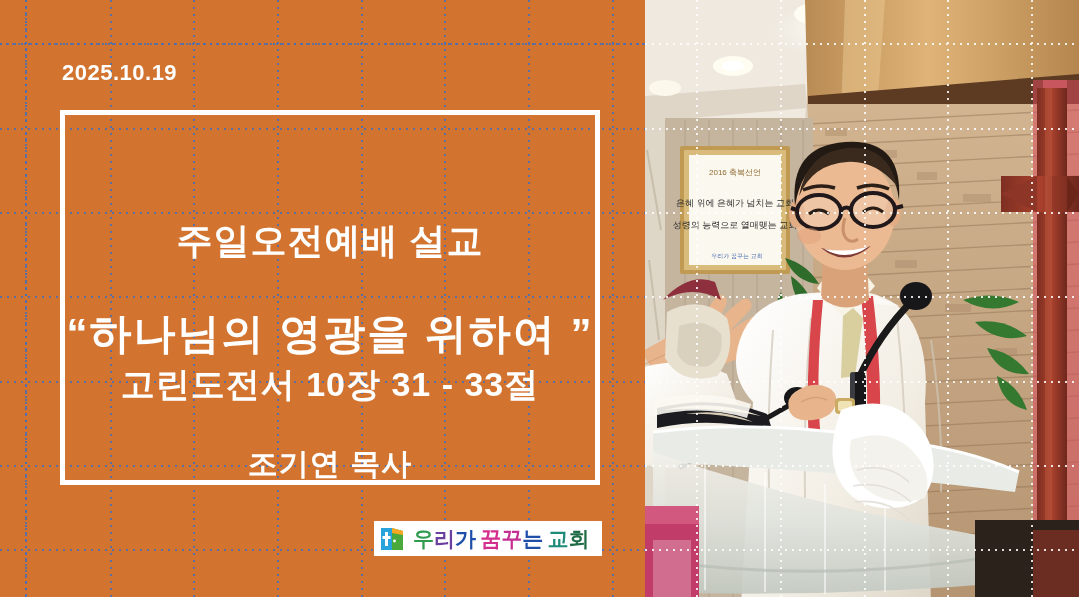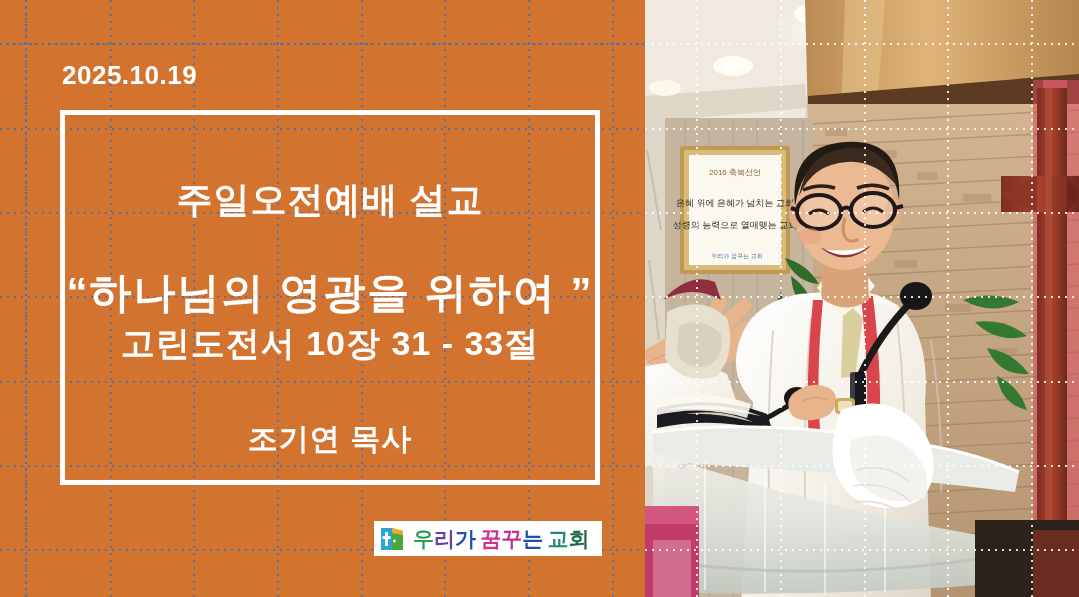--- a/index.html
+++ b/index.html
@@ -66,7 +66,7 @@
   
   #date{
     position:absolute; left:62px; top:60px;
-    font-size:26px; font-weight:bold; color:#ffffff;
+    font-size:22px; font-weight:bold; color:#ffffff;
     letter-spacing:.5px; white-space:nowrap;
   }
 

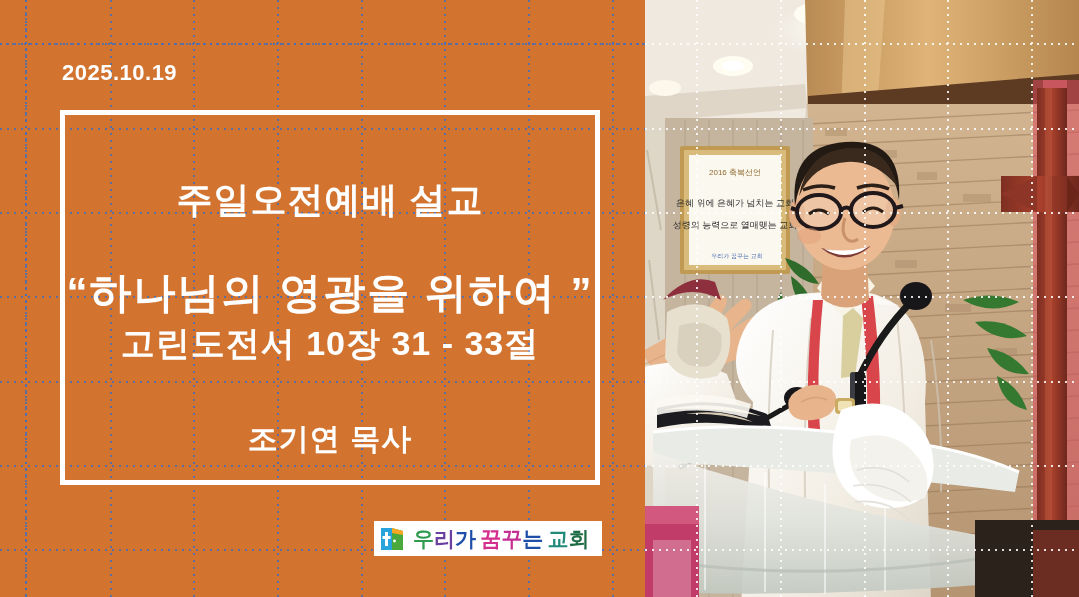--- a/index.html
+++ b/index.html
@@ -82,7 +82,7 @@
     position:absolute; left:60px; top:110px;
     width:540px; height:375px;
     display:flex; flex-direction:column;
-    align-items:center; justify-content:center;
+    align-items:center; justify-content:flex-end;
     padding-top:40px;
   }
   #line-service{

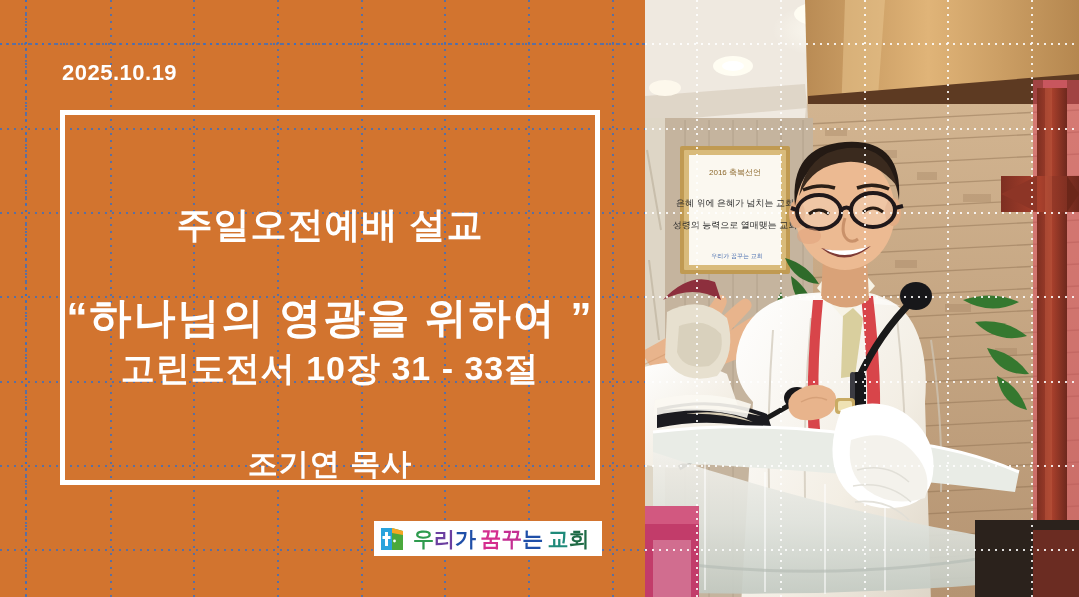--- a/index.html
+++ b/index.html
@@ -99,7 +99,7 @@
     letter-spacing:1px; white-space:nowrap;
   }
   #line-preacher{
-    margin-top:52px;
+    margin-top:36px;
     font-size:30px; font-weight:bold; color:#ffffff;
     letter-spacing:1px; white-space:nowrap;
   }

